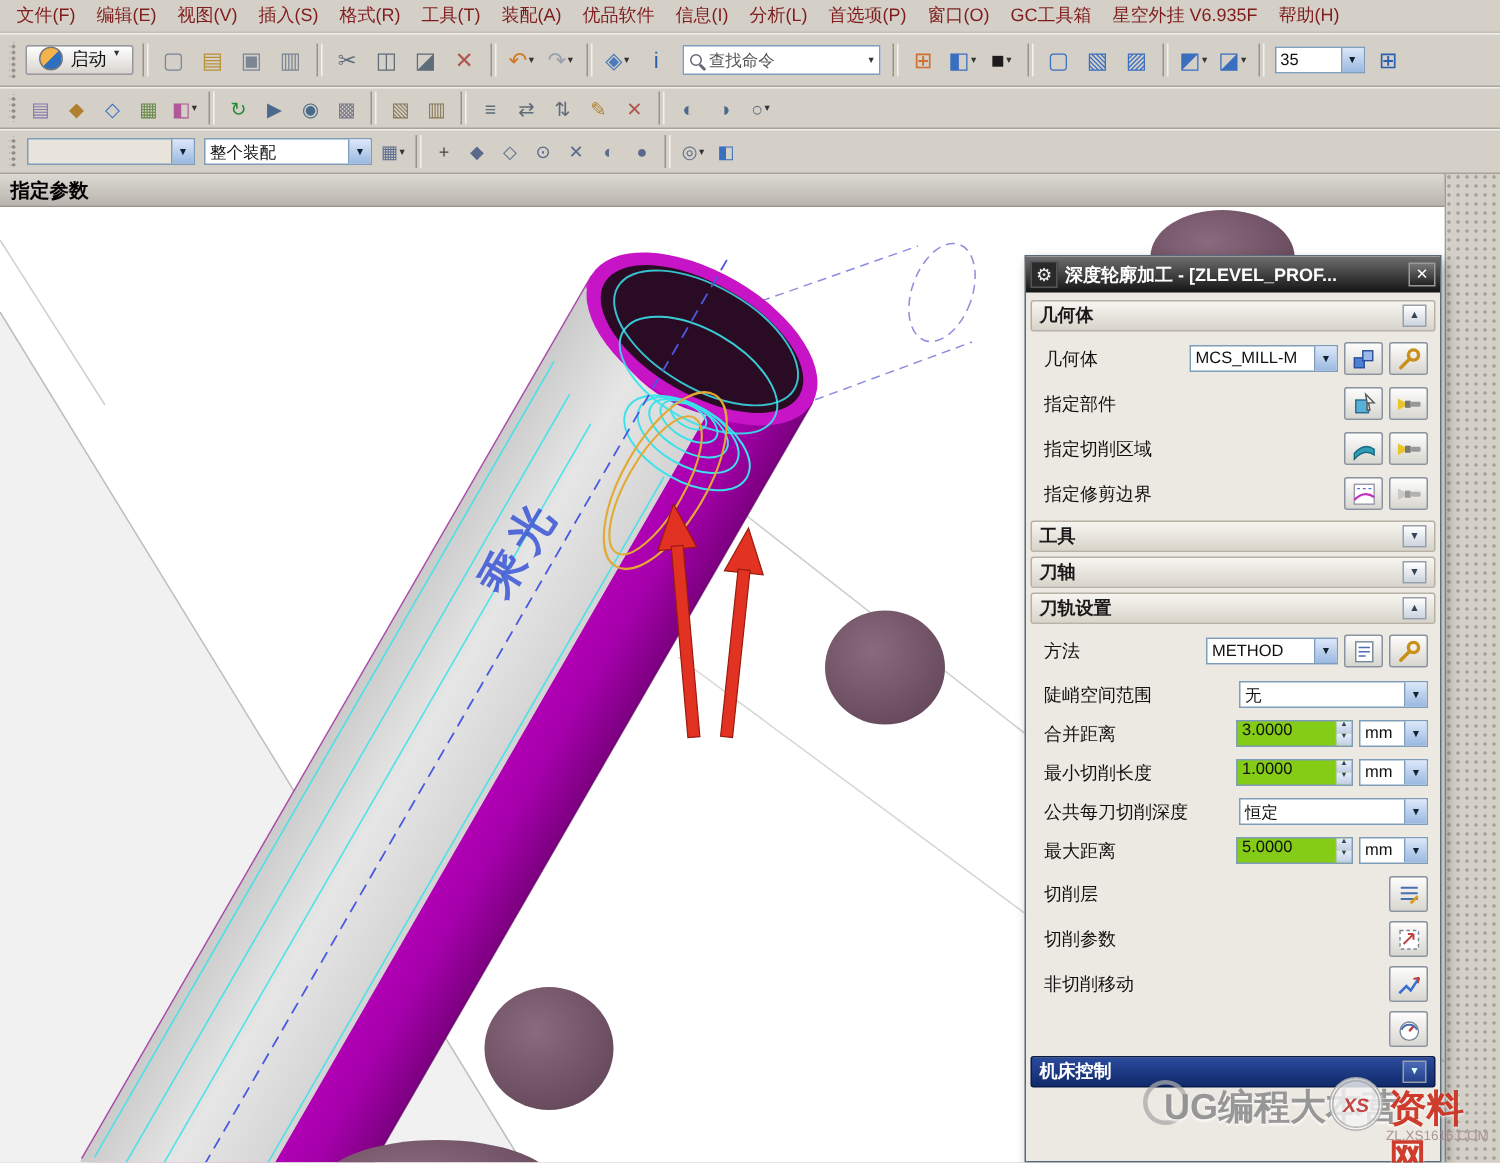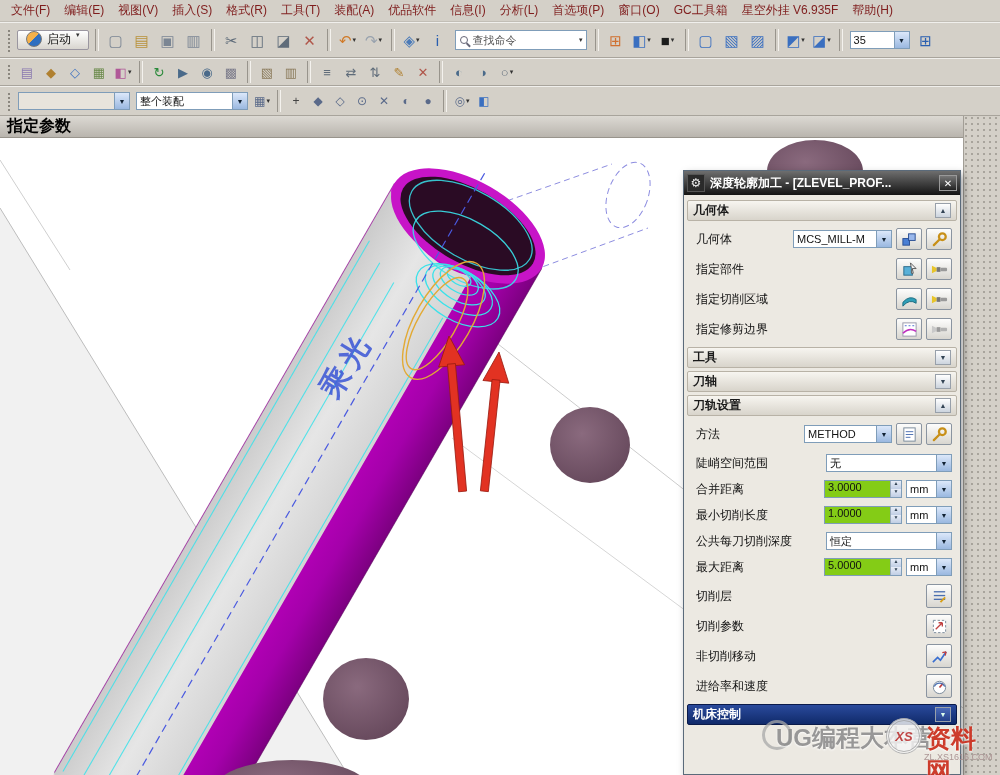--- a/index.html
+++ b/index.html
@@ -40,7 +40,7 @@
 
 .main{flex:1;display:flex;min-height:0}
 .left{width:963px;display:flex;flex-direction:column;min-width:0}
-.cue{height:22px;background:linear-gradient(#dcd9d3,#b9b5ae);border-bottom:1px solid #98948c;font-size:16px;font-weight:bold;color:#000;display:flex;align-items:center;padding:0 7px}
+.cue{height:22px;background:linear-gradient(#dcd9d3,#b9b5ae);border-bottom:1px solid #98948c;font-size:13px;font-weight:bold;color:#000;display:flex;align-items:center;padding:0 7px}
 .viewport{flex:1;position:relative;background:#ffffff;overflow:hidden}
 .vpsvg{display:block}
 .rightstrip{width:37px;background-color:#d4d0c8;border-left:1px solid #a29e96;background-image:radial-gradient(circle at 2px 2px,#a8a49c 1px,transparent 1.3px);background-size:6px 6px}

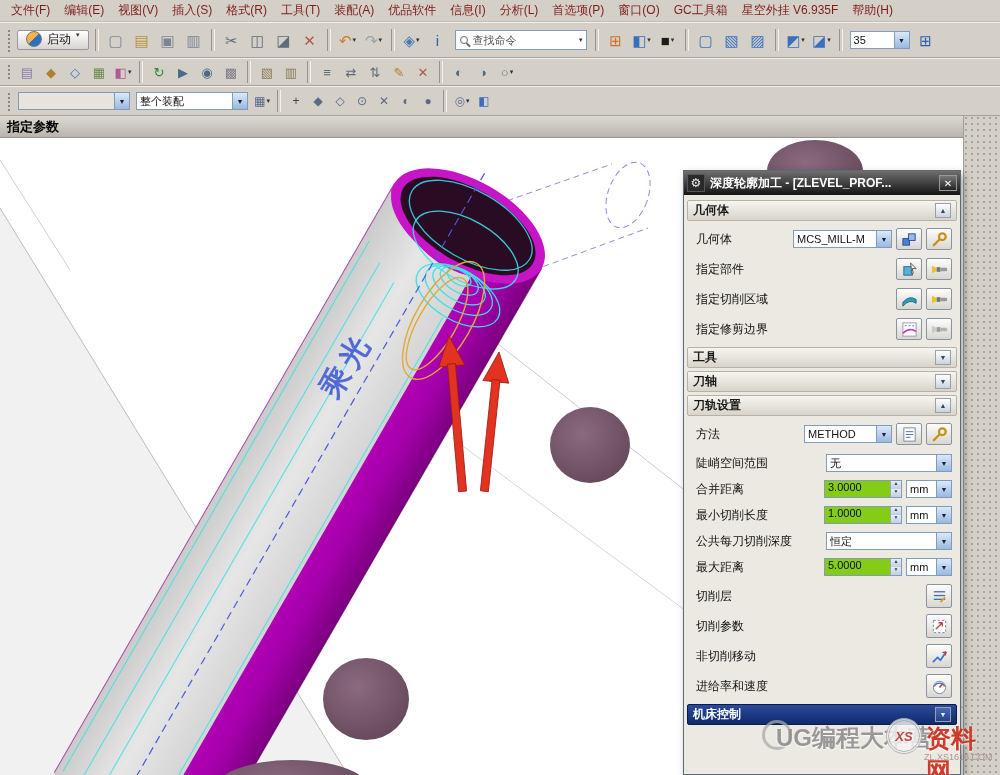--- a/index.html
+++ b/index.html
@@ -621,7 +621,6 @@
       </div>
 
       <div class="drow">
-        <span class="lbl">进给率和速度</span>
         <div class="ibtn big mla">
           <svg viewBox="0 0 18 18">
               <circle cx="9" cy="10" r="6.5" fill="#fff" stroke="#789"></circle>

